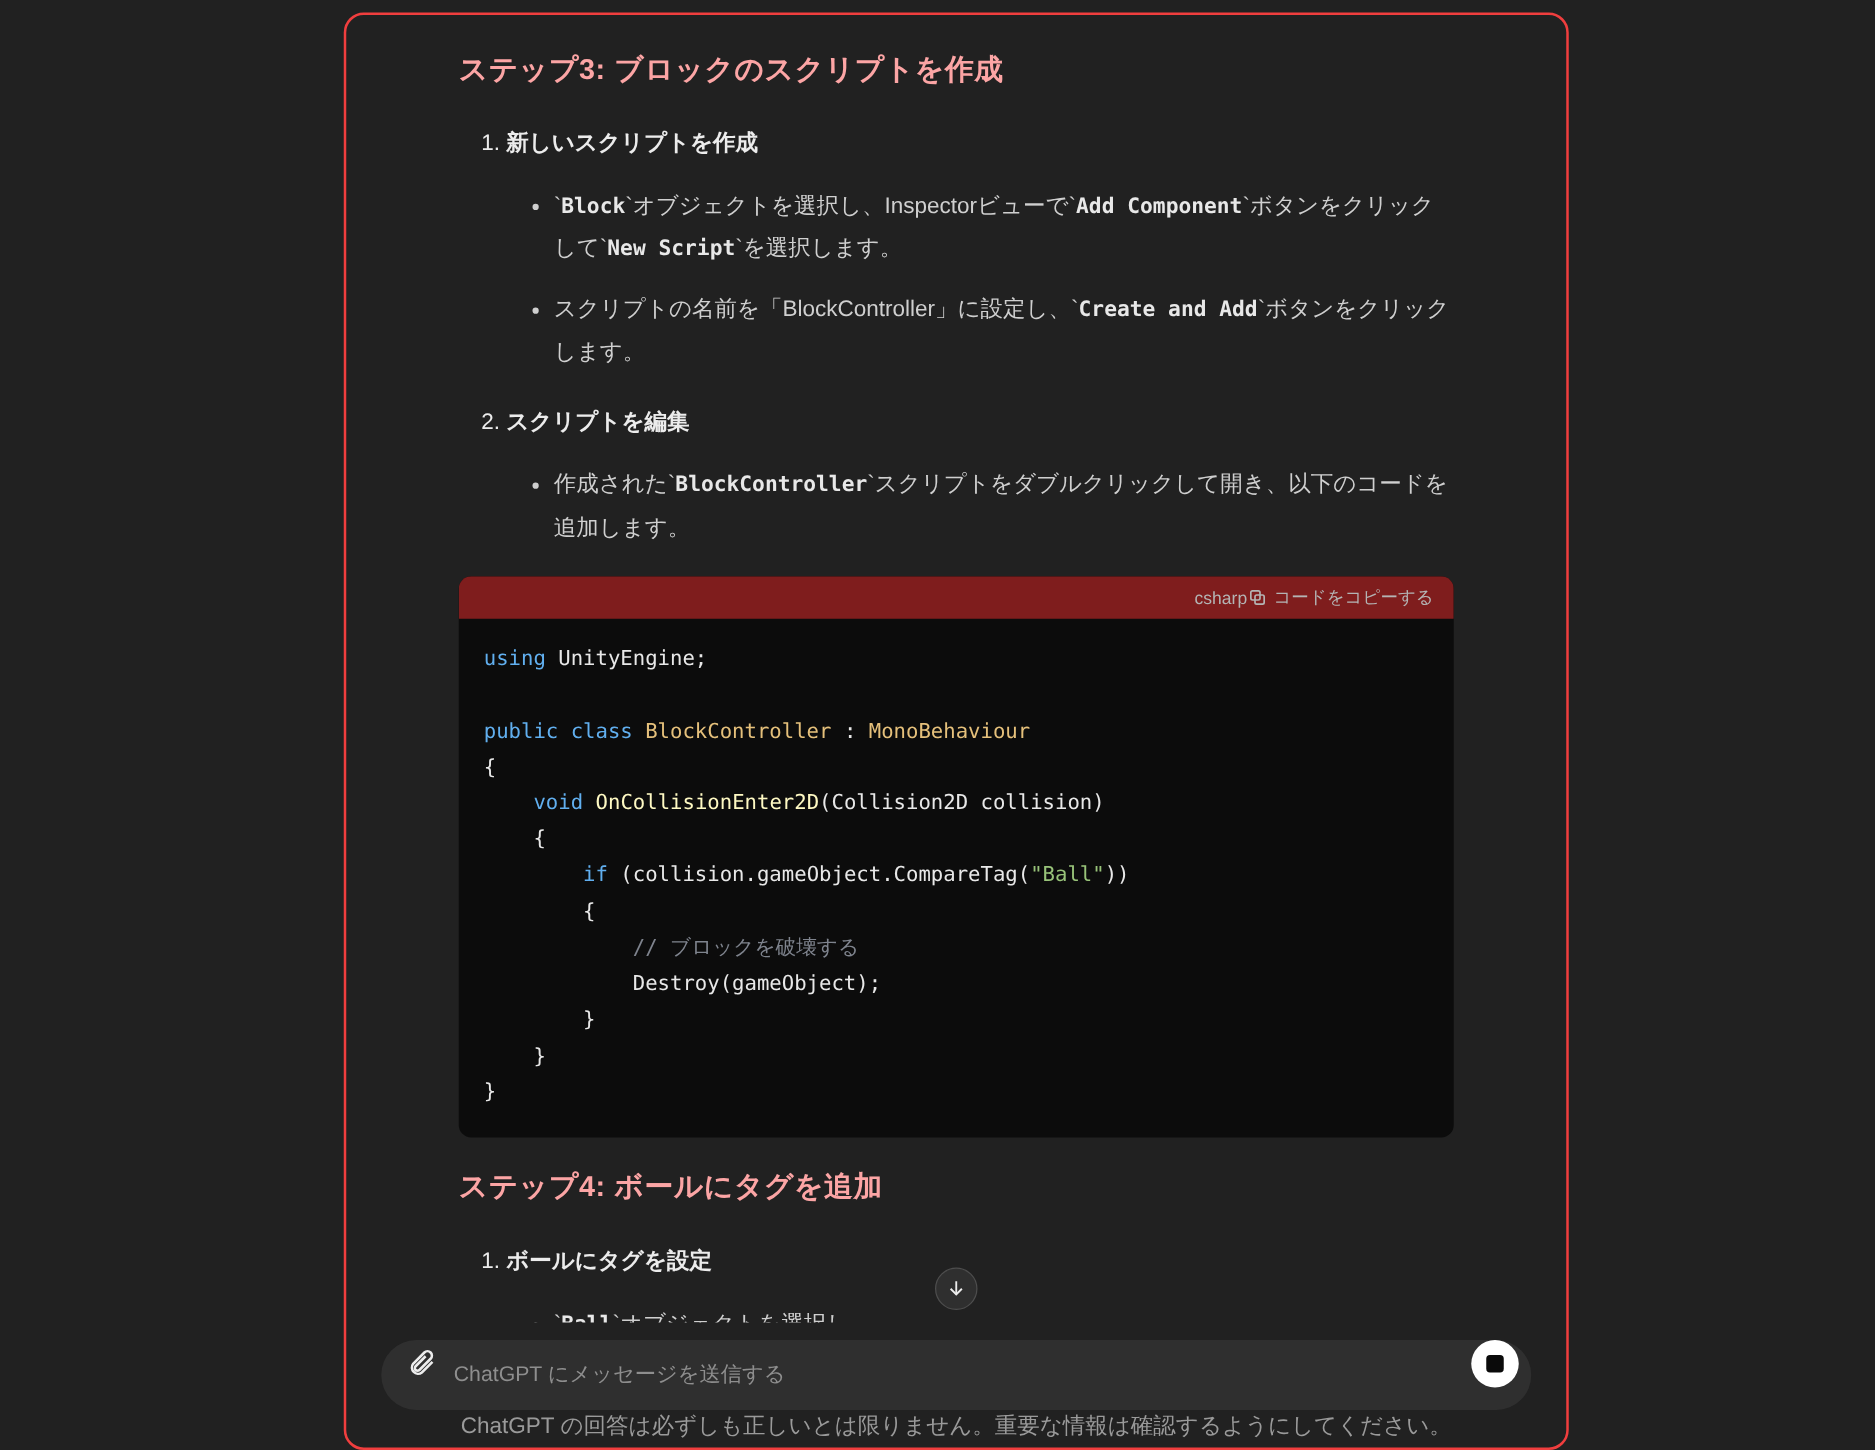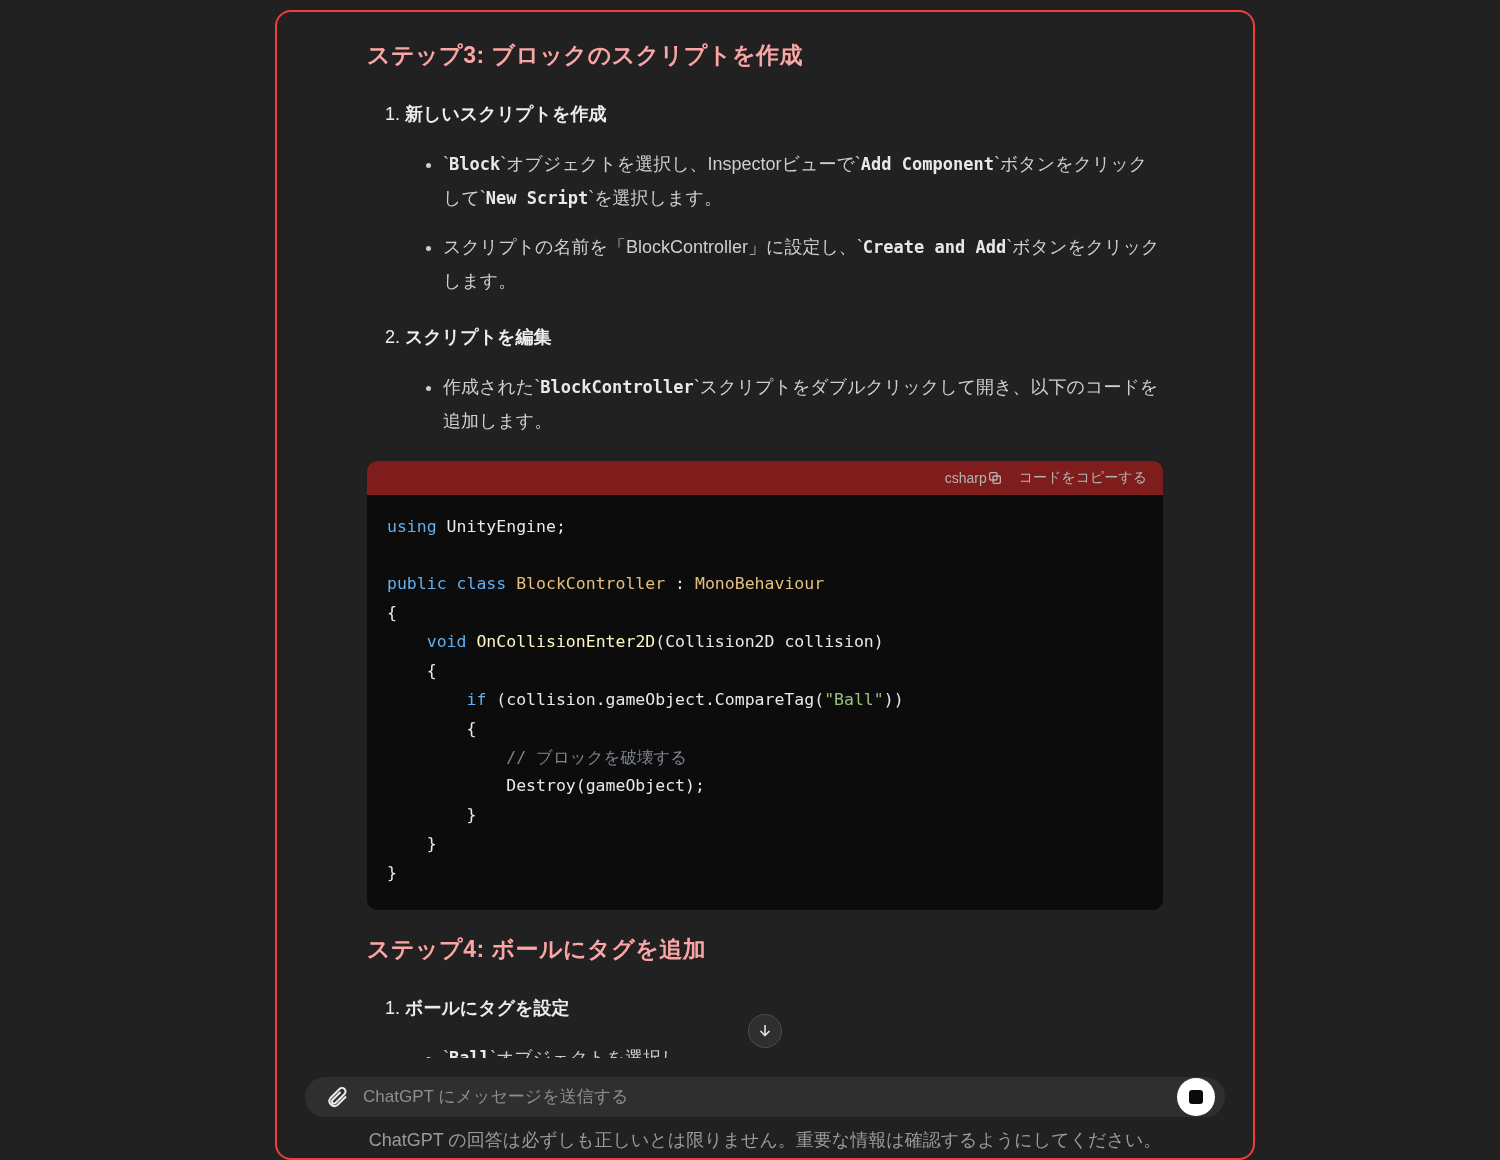--- a/index.html
+++ b/index.html
@@ -85,7 +85,7 @@
     .copy-btn {
       display: inline-flex;
       align-items: center;
-      gap: 16px;
+      gap: 5px;
       cursor: pointer;
       color: #b4b4b4;
       background: none;

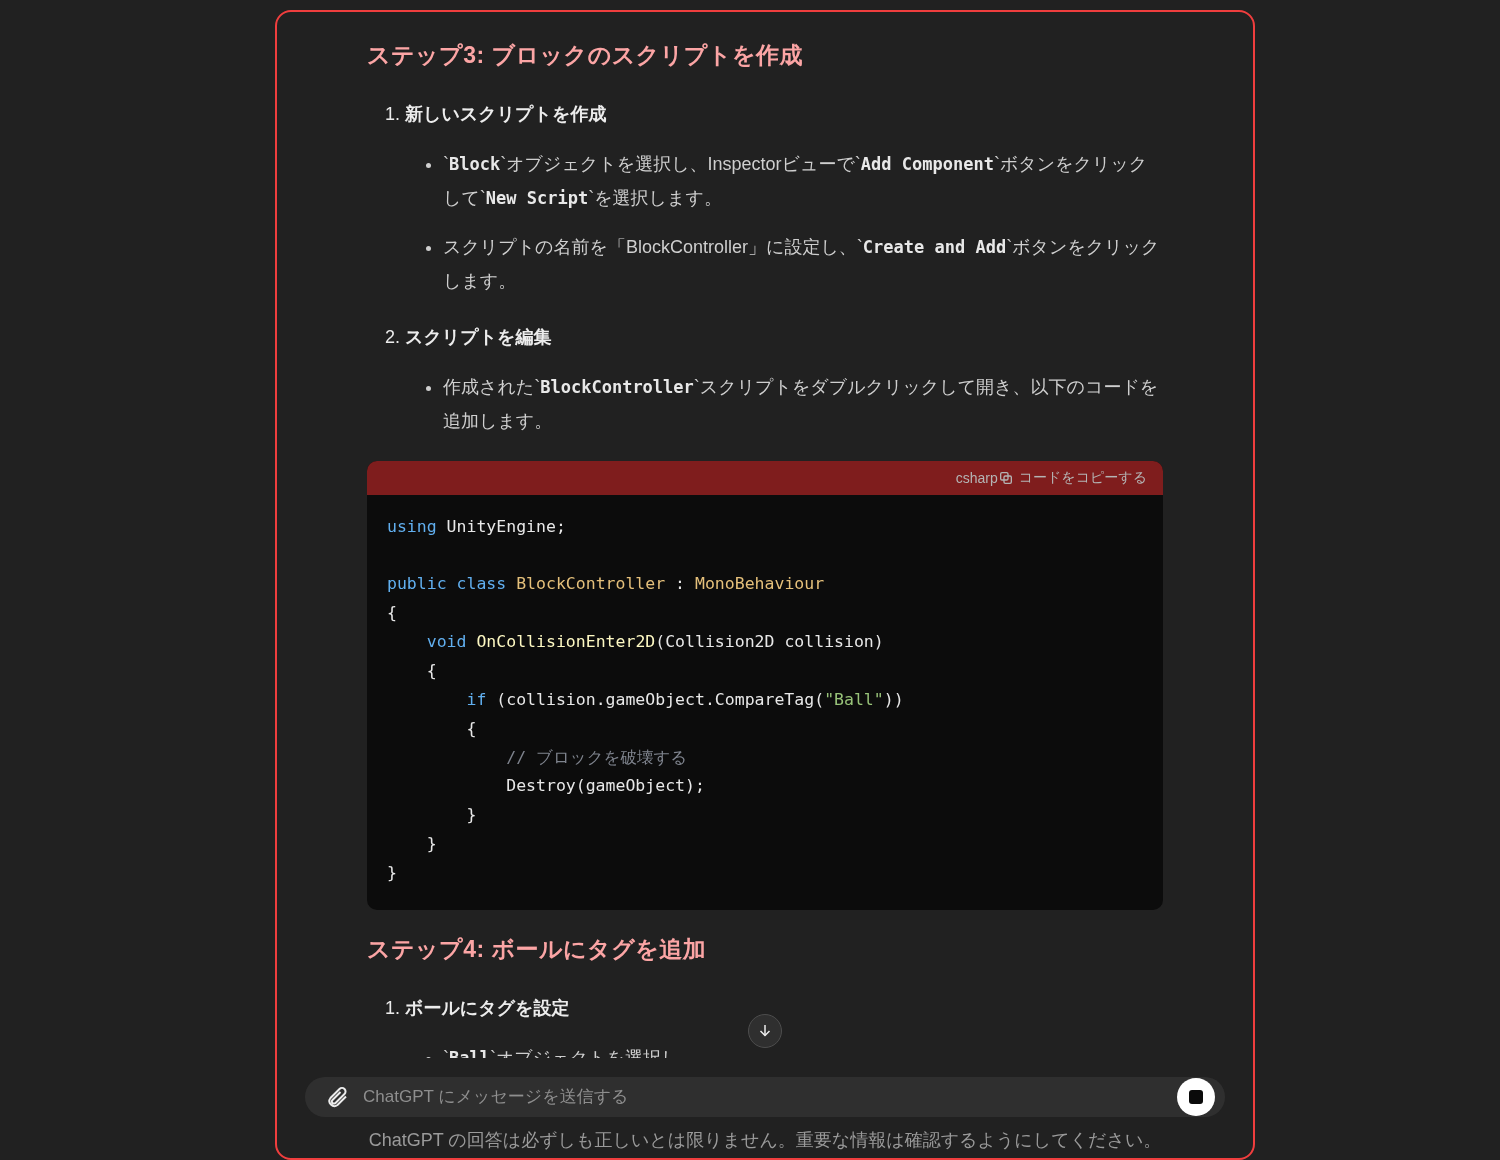--- a/index.html
+++ b/index.html
@@ -123,12 +123,11 @@
 
     .input-bar-wrap {
       position: absolute;
-      left: 28px; right: 28px; bottom: 41px;
-      height: 40px;
+      left: 28px; right: 28px; bottom: 30px;
+      height: 56px;
       background: #2f2f2f;
       border-radius: 30px;
       display: flex;
-      align-items: center;
       padding: 0 10px 0 14px;
     }
     .attach-btn {

